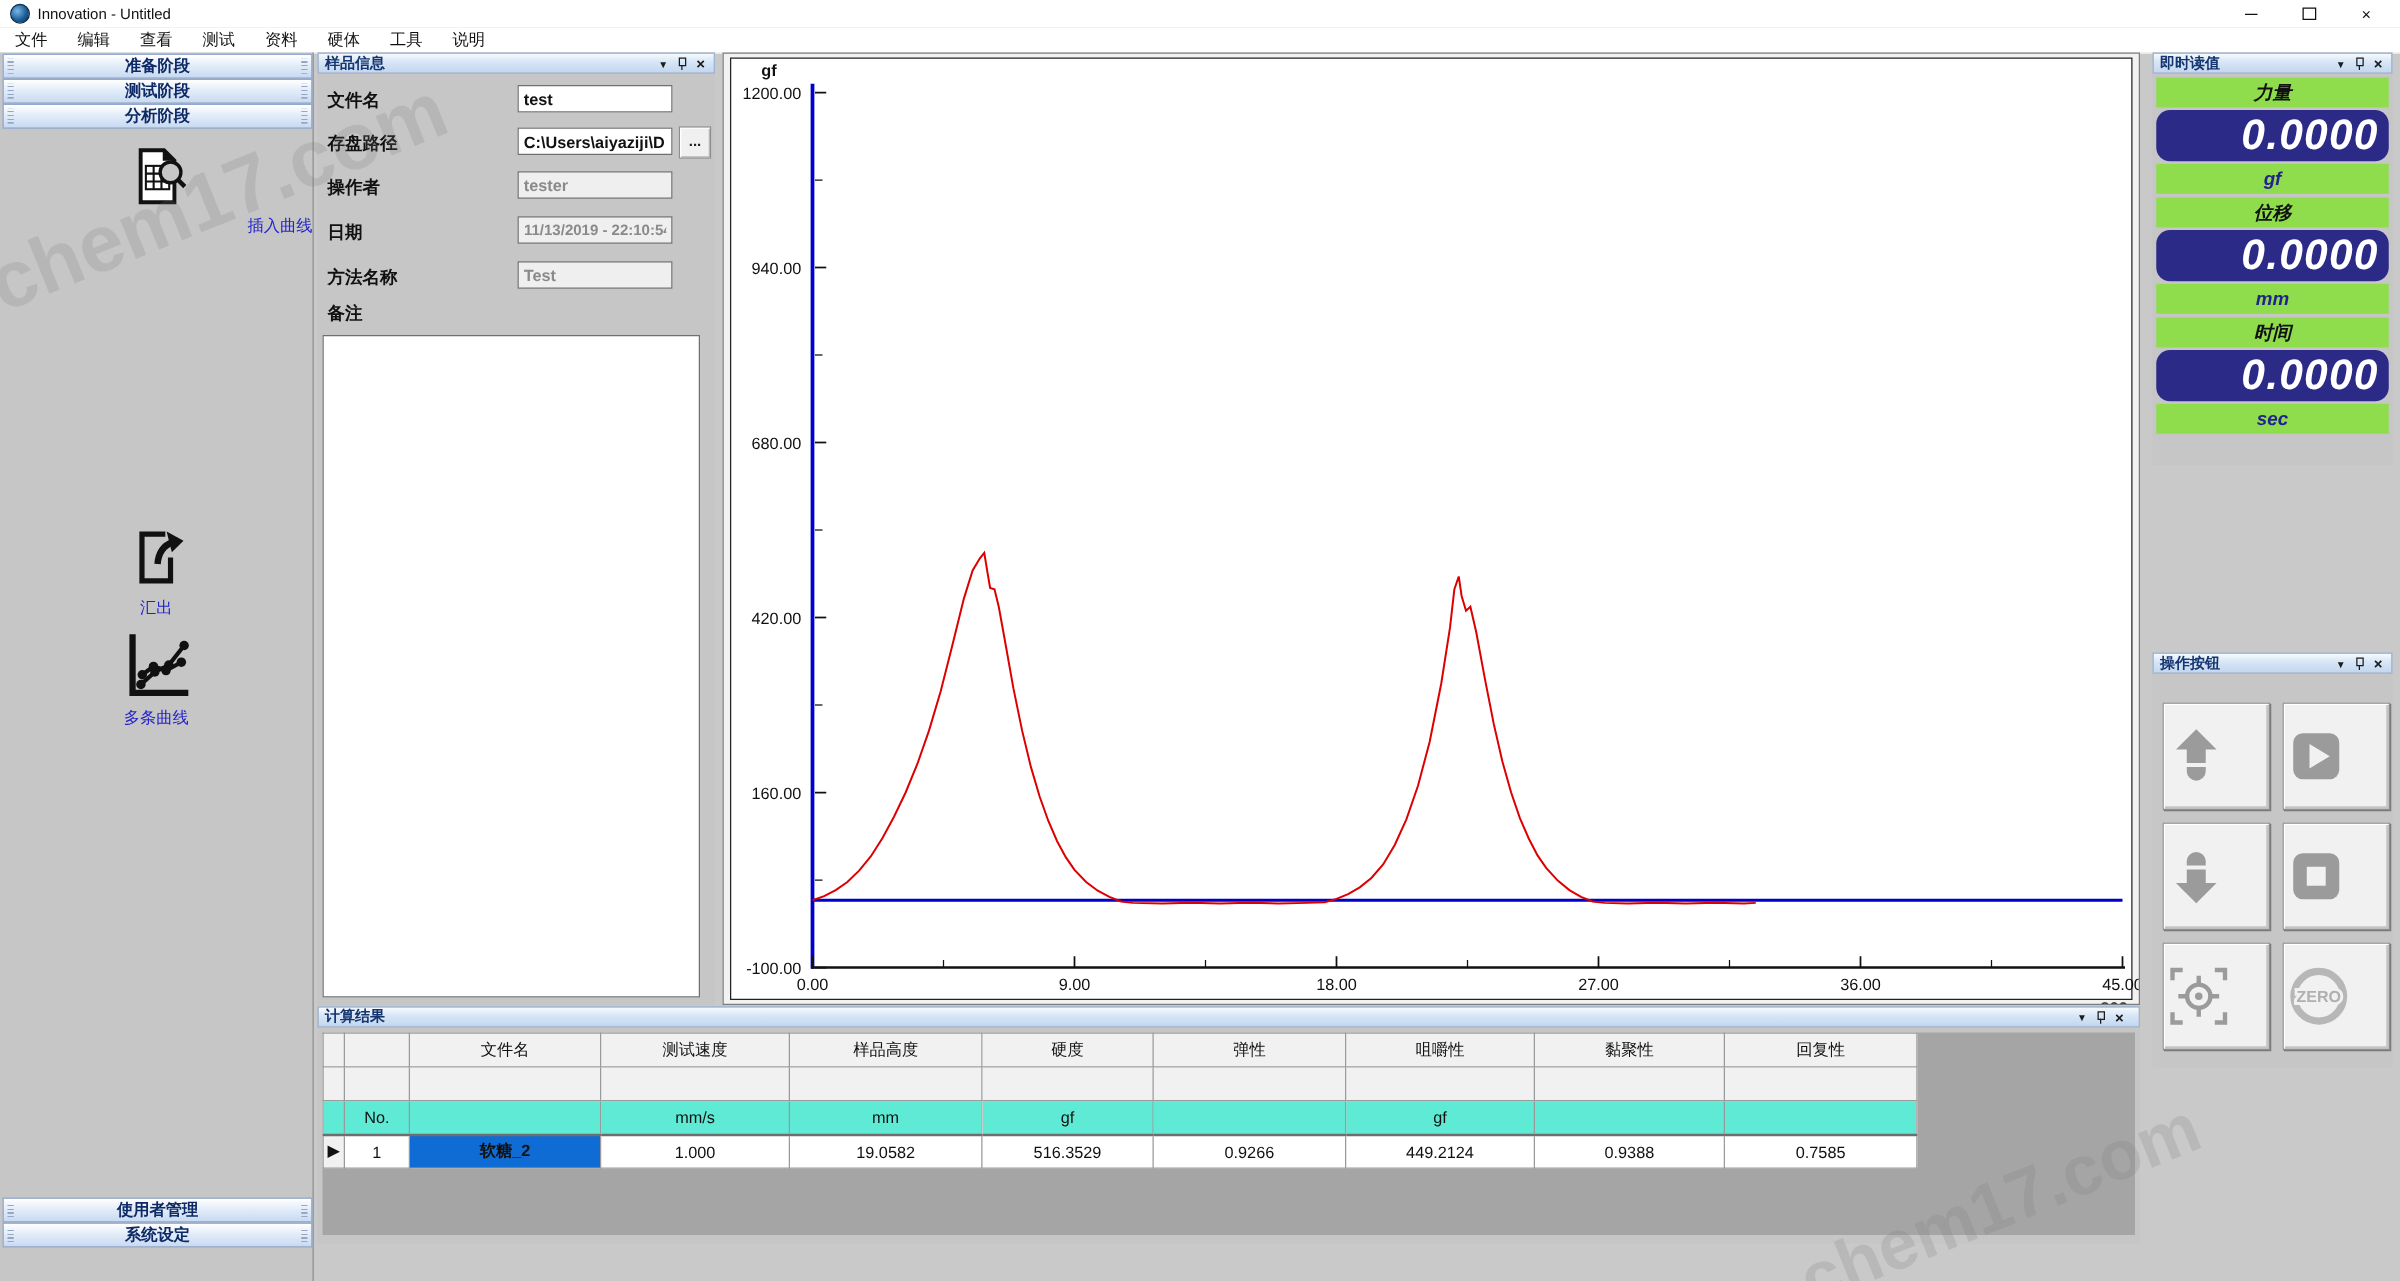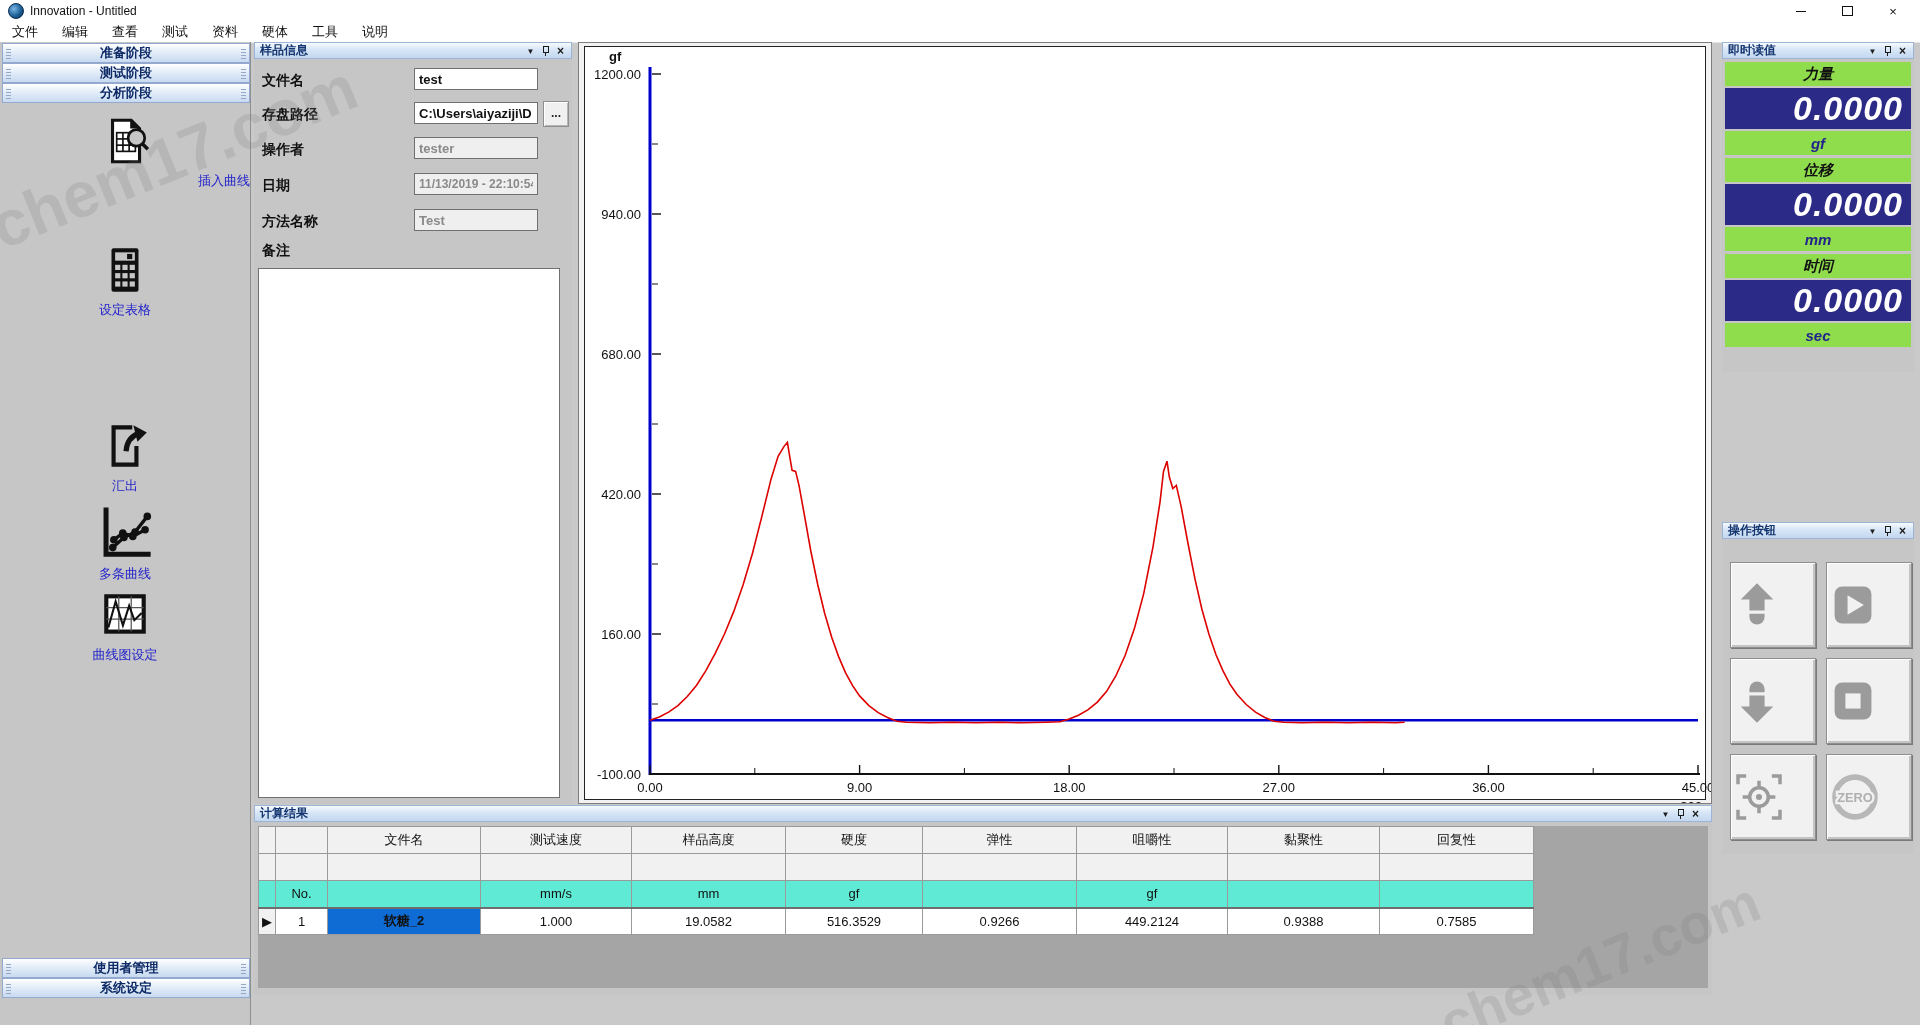--- a/index.html
+++ b/index.html
@@ -78,7 +78,7 @@
             font-size:15px;font-weight:bold;color:#111;}
   .ro-unit{color:#22228c;}
   .ro-num{height:41px;margin-bottom:2px;background:#2b2b87;display:flex;align-items:center;justify-content:flex-end;
-          font-size:34px;font-weight:bold;color:#fff;padding-right:8px;letter-spacing:1px;}
+          font-size:34px;font-weight:bold;color:#fff;padding-right:8px;letter-spacing:1px;border-radius:11px;}
   .ro-group{margin-bottom:3px;}
 
   

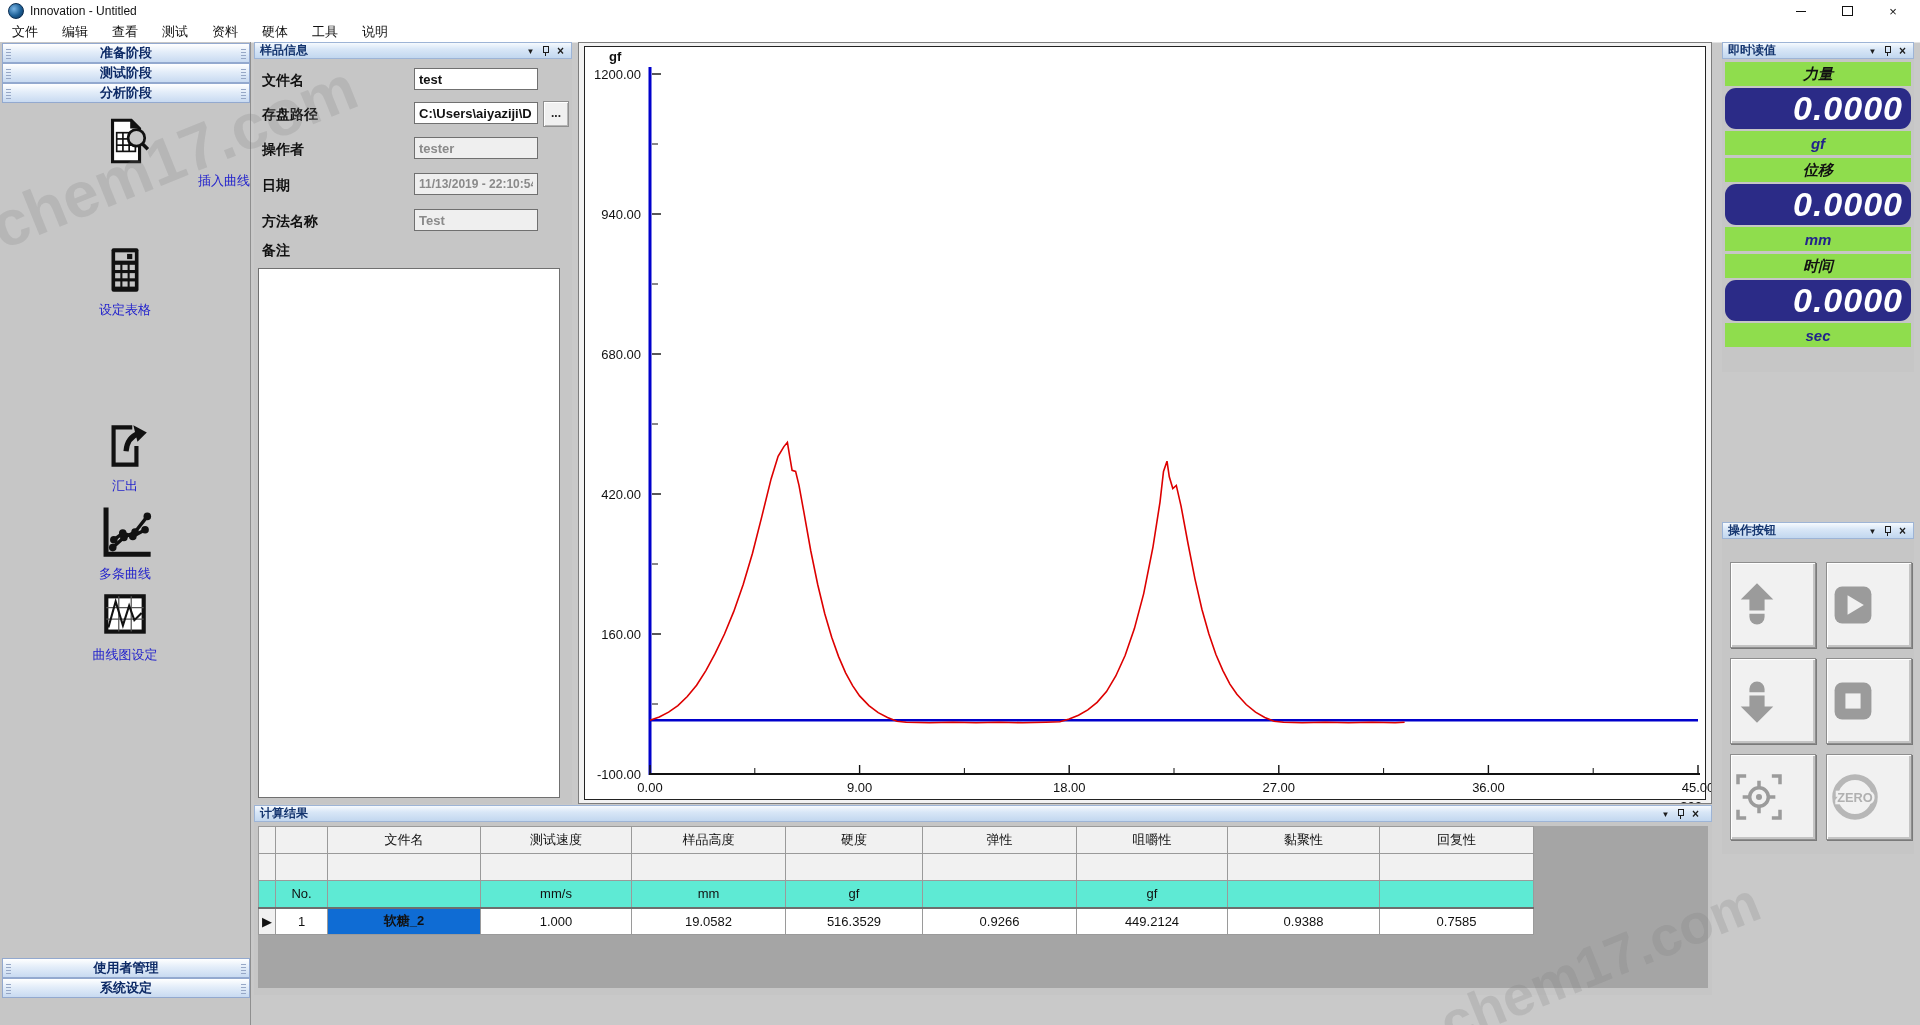--- a/index.html
+++ b/index.html
@@ -165,25 +165,6 @@
     <span class="tool-label">插入曲线</span>
   </div>
 
-  <div class="tool" style="top:201px;">
-    <svg width="54" height="54" viewBox="0 0 52 52">
-      <rect x="13" y="5" width="26" height="42" rx="2" fill="#111"></rect>
-      <rect x="16.5" y="9" width="19" height="8" fill="#c6c6c6"></rect>
-      <rect x="28" y="10.5" width="5" height="5" fill="#111"></rect>
-      <g fill="#c6c6c6">
-        <rect x="16.5" y="21" width="5" height="5"></rect>
-          <rect x="23.5" y="21" width="5" height="5"></rect>
-          <rect x="30.5" y="21" width="5" height="5"></rect>
-        <rect x="16.5" y="29" width="5" height="5"></rect>
-          <rect x="23.5" y="29" width="5" height="5"></rect>
-          <rect x="30.5" y="29" width="5" height="5"></rect>
-        <rect x="16.5" y="37" width="5" height="5"></rect>
-          <rect x="23.5" y="37" width="5" height="5"></rect>
-          <rect x="30.5" y="37" width="5" height="5"></rect>
-      </g>
-    </svg>
-    <span class="tool-label">设定表格</span>
-  </div>
 
 
   <div class="tool" style="top:377px;">

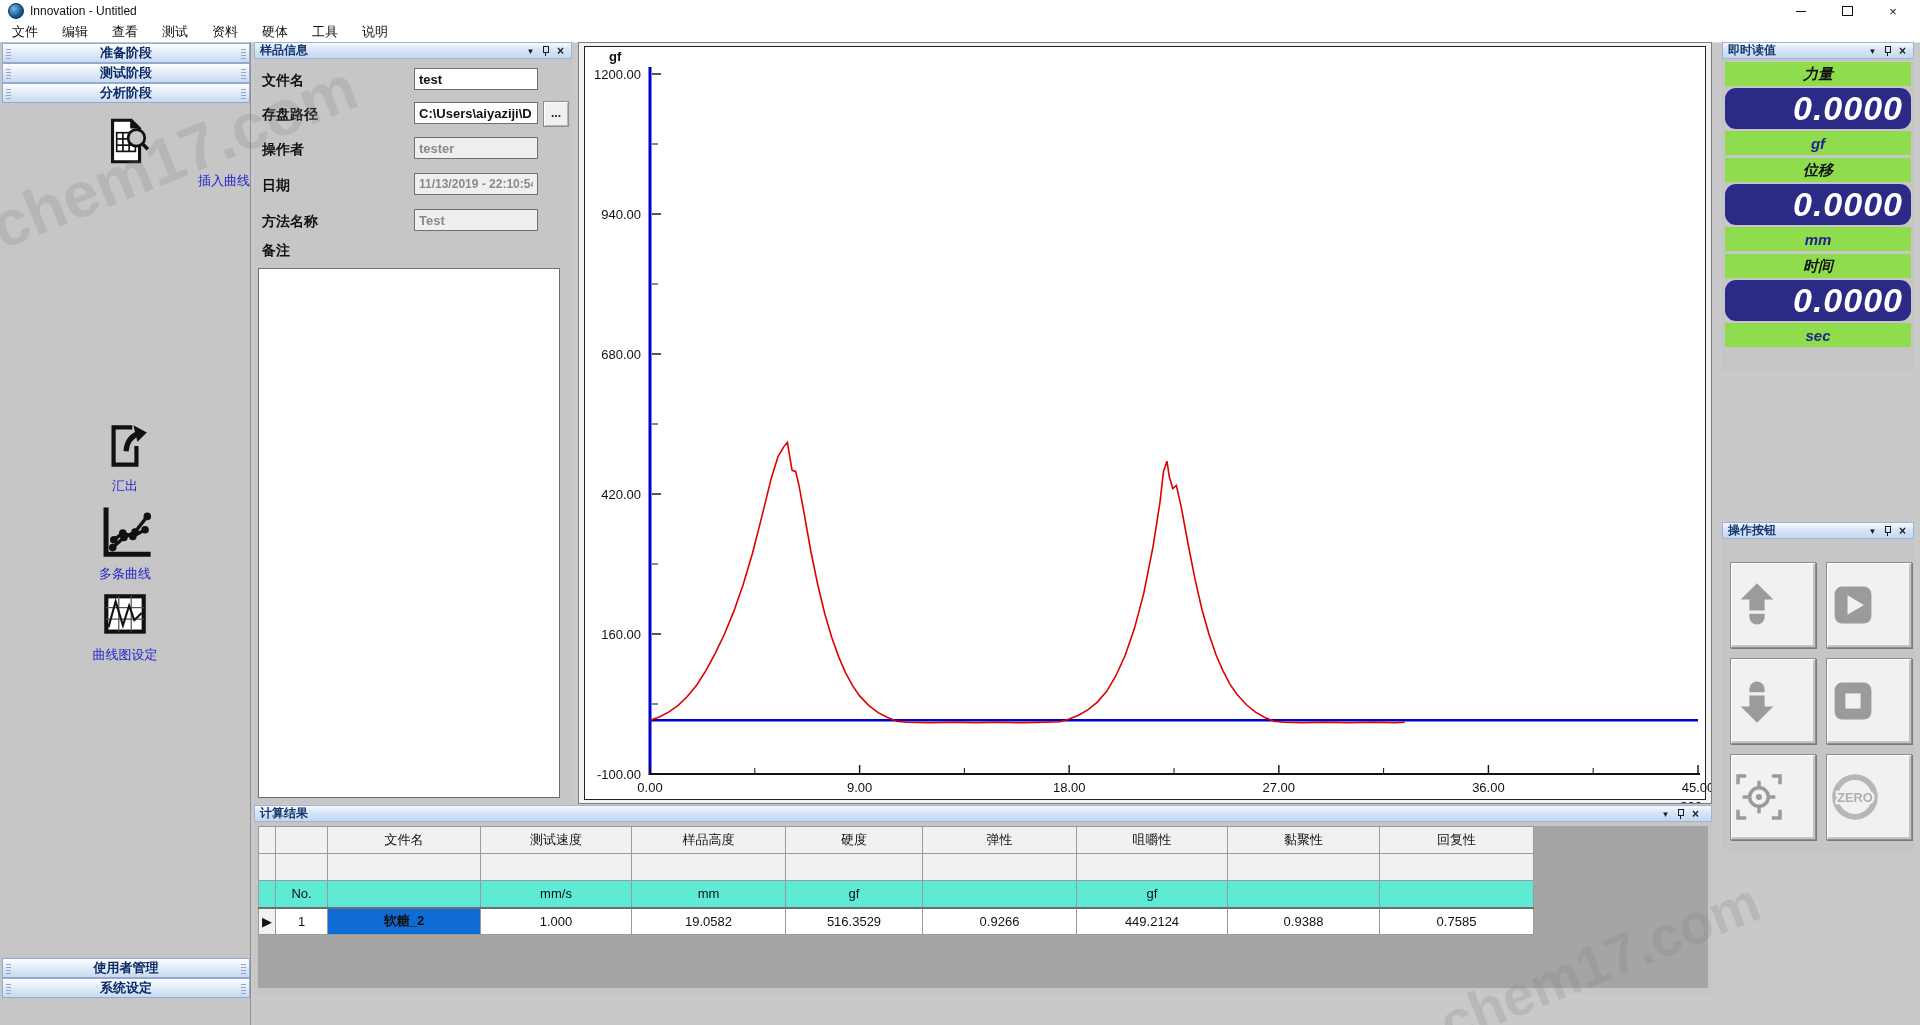--- a/index.html
+++ b/index.html
@@ -195,19 +195,6 @@
     <span class="tool-label">多条曲线</span>
   </div>
 
-  <div class="tool" style="top:546px;">
-    <svg width="54" height="54" viewBox="0 0 52 52">
-      <rect x="8" y="8" width="36" height="34" fill="#fff" stroke="#111" stroke-width="4"></rect>
-      <g stroke="#555" stroke-width="1.2">
-        <line x1="8" y1="19" x2="44" y2="19"></line>
-          <line x1="8" y1="30" x2="44" y2="30"></line>
-        <line x1="20" y1="8" x2="20" y2="42"></line>
-          <line x1="32" y1="8" x2="32" y2="42"></line>
-      </g>
-      <polyline points="10,38 17,13 24,36 30,17 35,31 42,24" fill="none" stroke="#111" stroke-width="2"></polyline>
-    </svg>
-    <span class="tool-label">曲线图设定</span>
-  </div>
 
   <div class="side-tab" style="top:916px;">
     <span class="grip l"></span>

